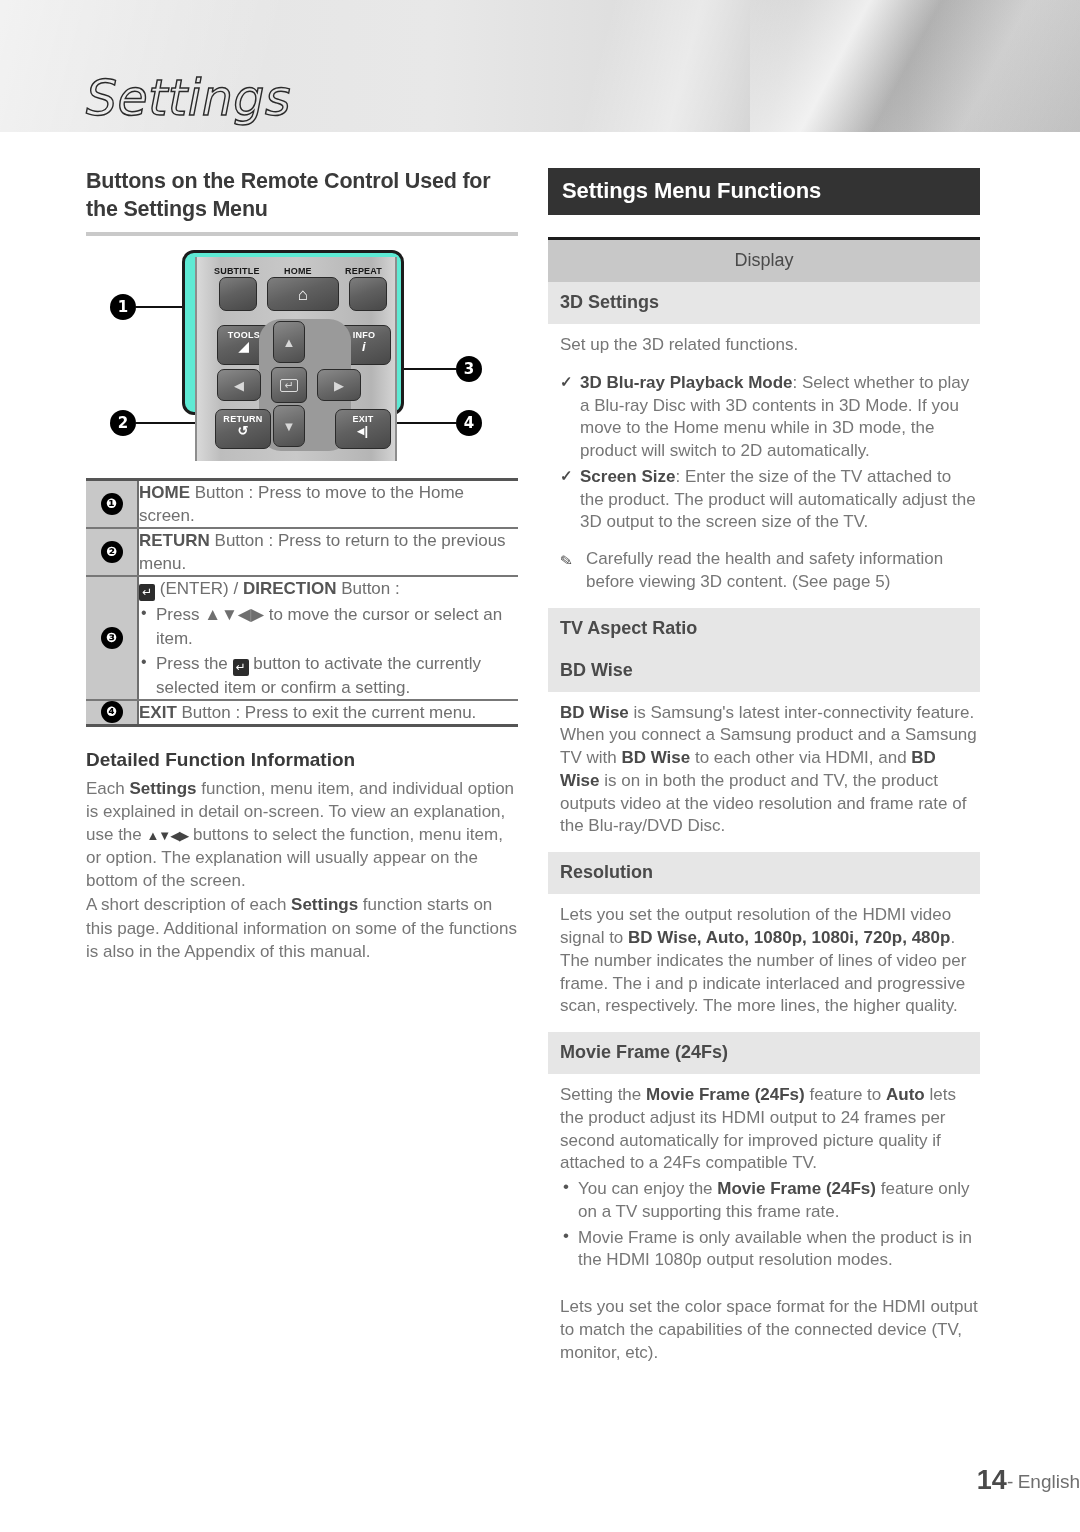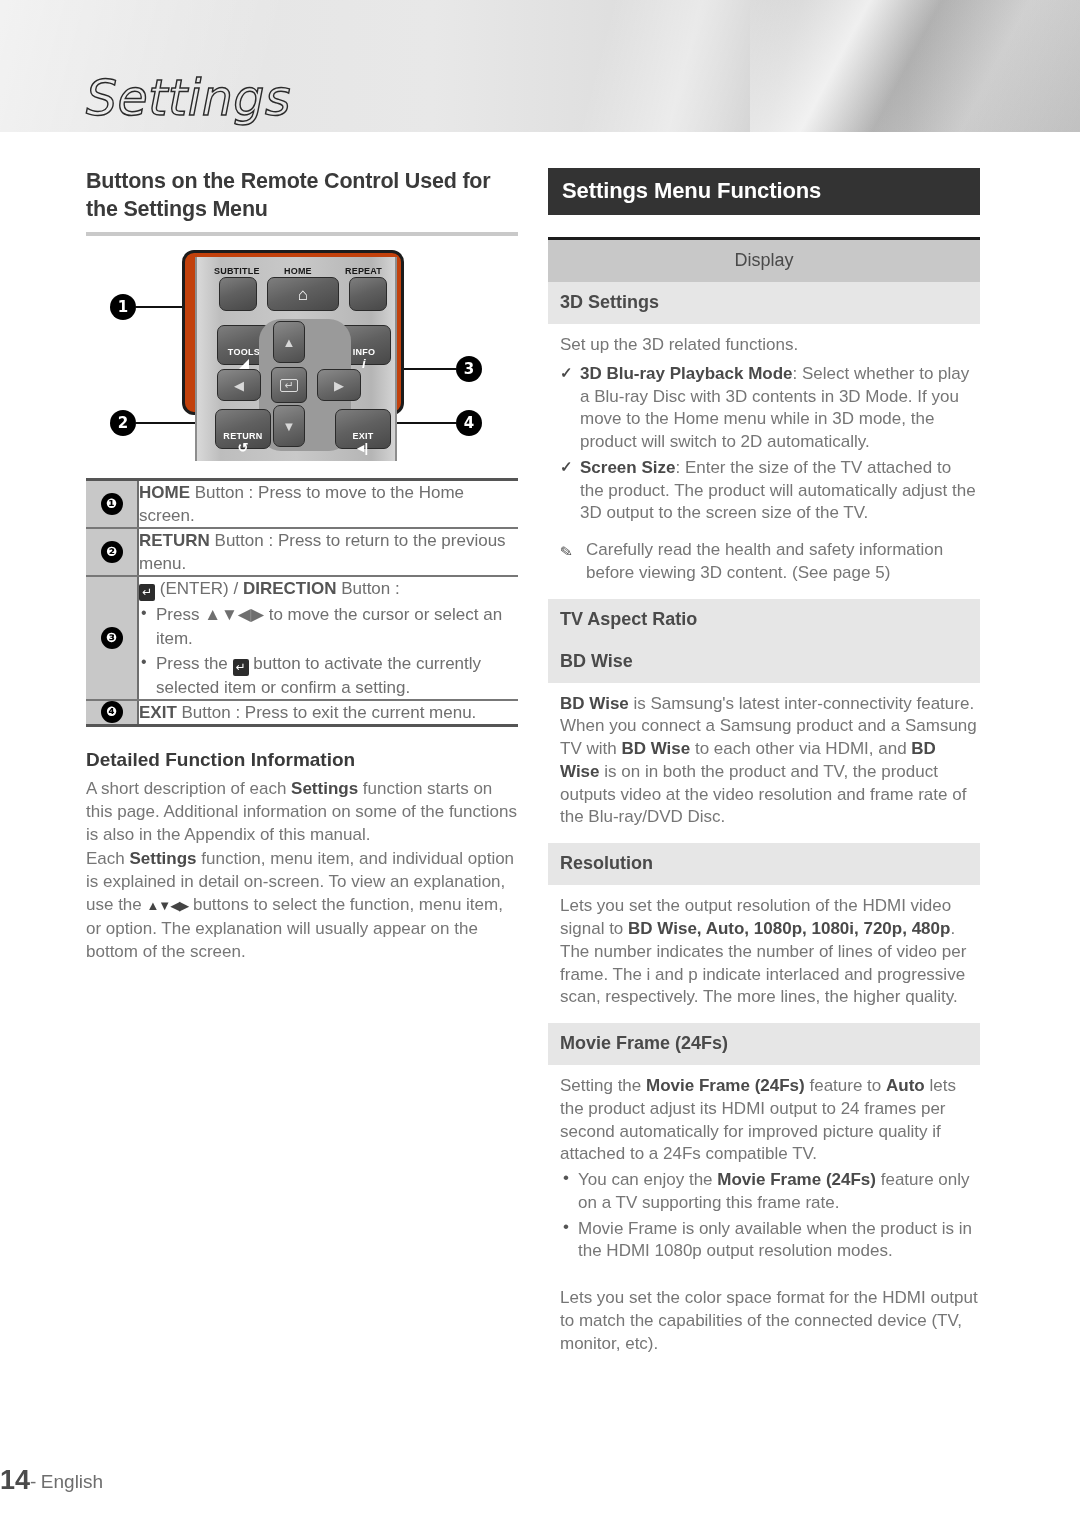--- a/index.html
+++ b/index.html
@@ -102,7 +102,7 @@
     width: 222px; height: 165px;
     border: 3px solid #1c1c1c;
     border-radius: 12px;
-    background: #c2410c;
+    background: #5eead4;
   }
   .remote-inner {
     position: absolute;

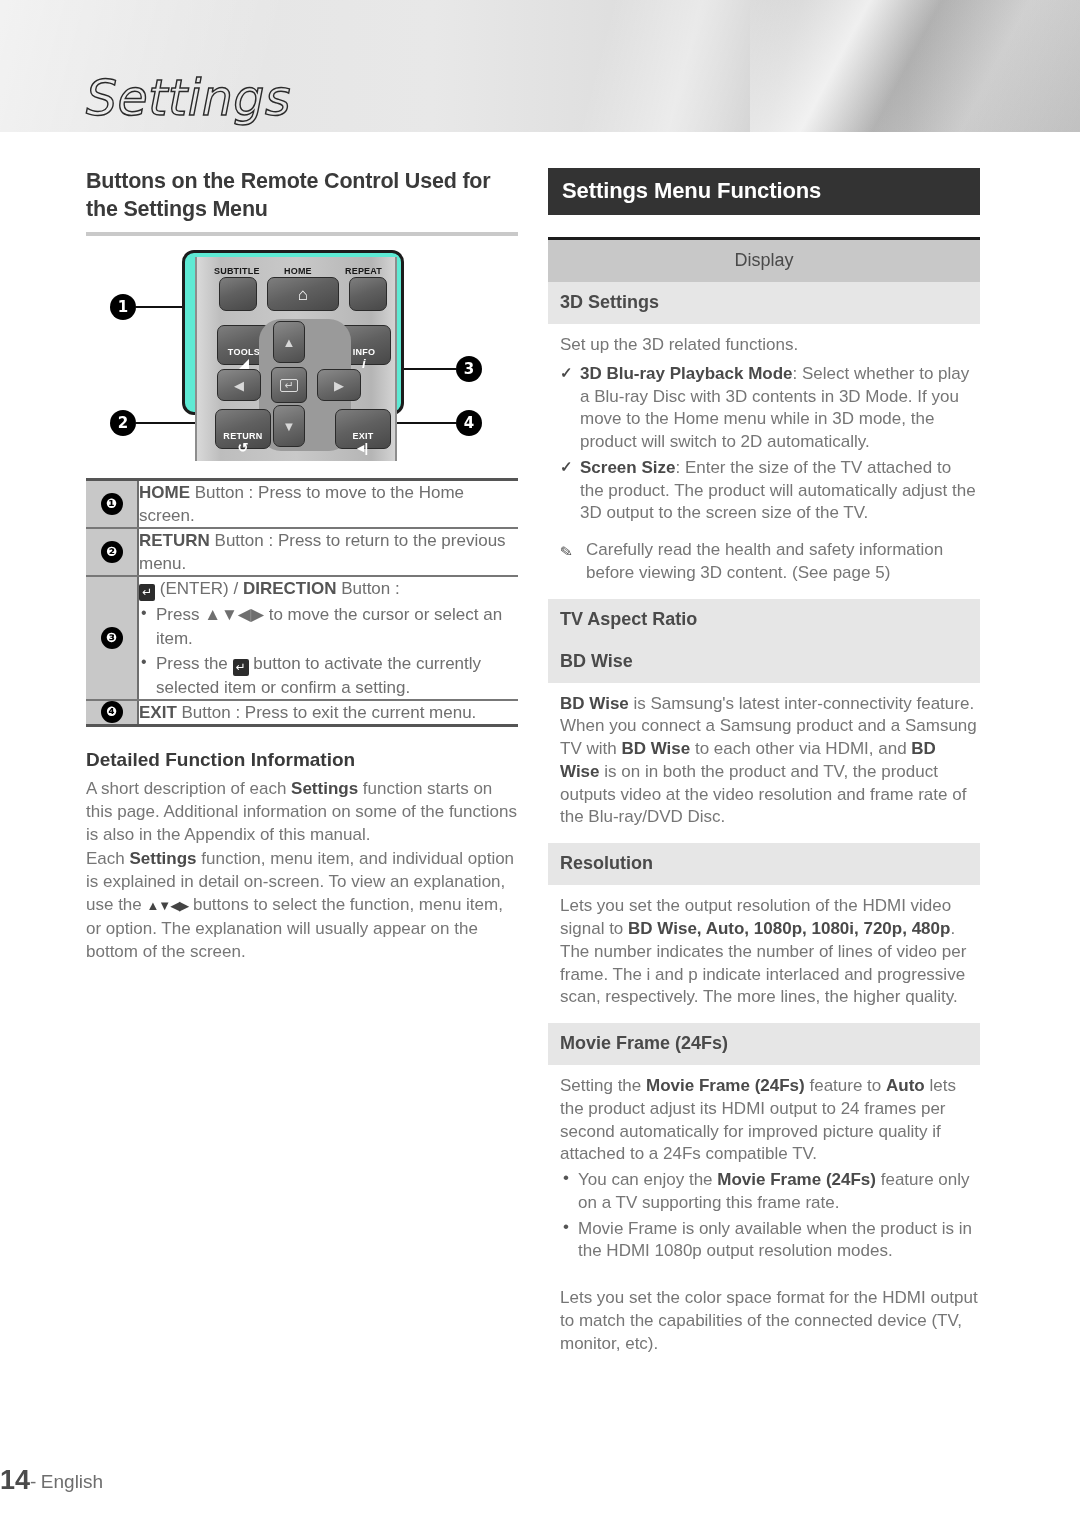--- a/index.html
+++ b/index.html
@@ -169,7 +169,7 @@
   .b-return { left: 18px;  top: 152px; width: 56px; height: 40px; }
   .b-exit   { left: 138px; top: 152px; width: 56px; height: 40px; }
 
-  .btn-txt { display:block; margin-top:21px; }
+  .btn-txt { display:block; margin-top:4px; }
   .btn-glyph { display:block; font-size:13px; line-height:1.1; }
 
   .home-glyph { font-size: 17px; line-height: 34px; display:block; }

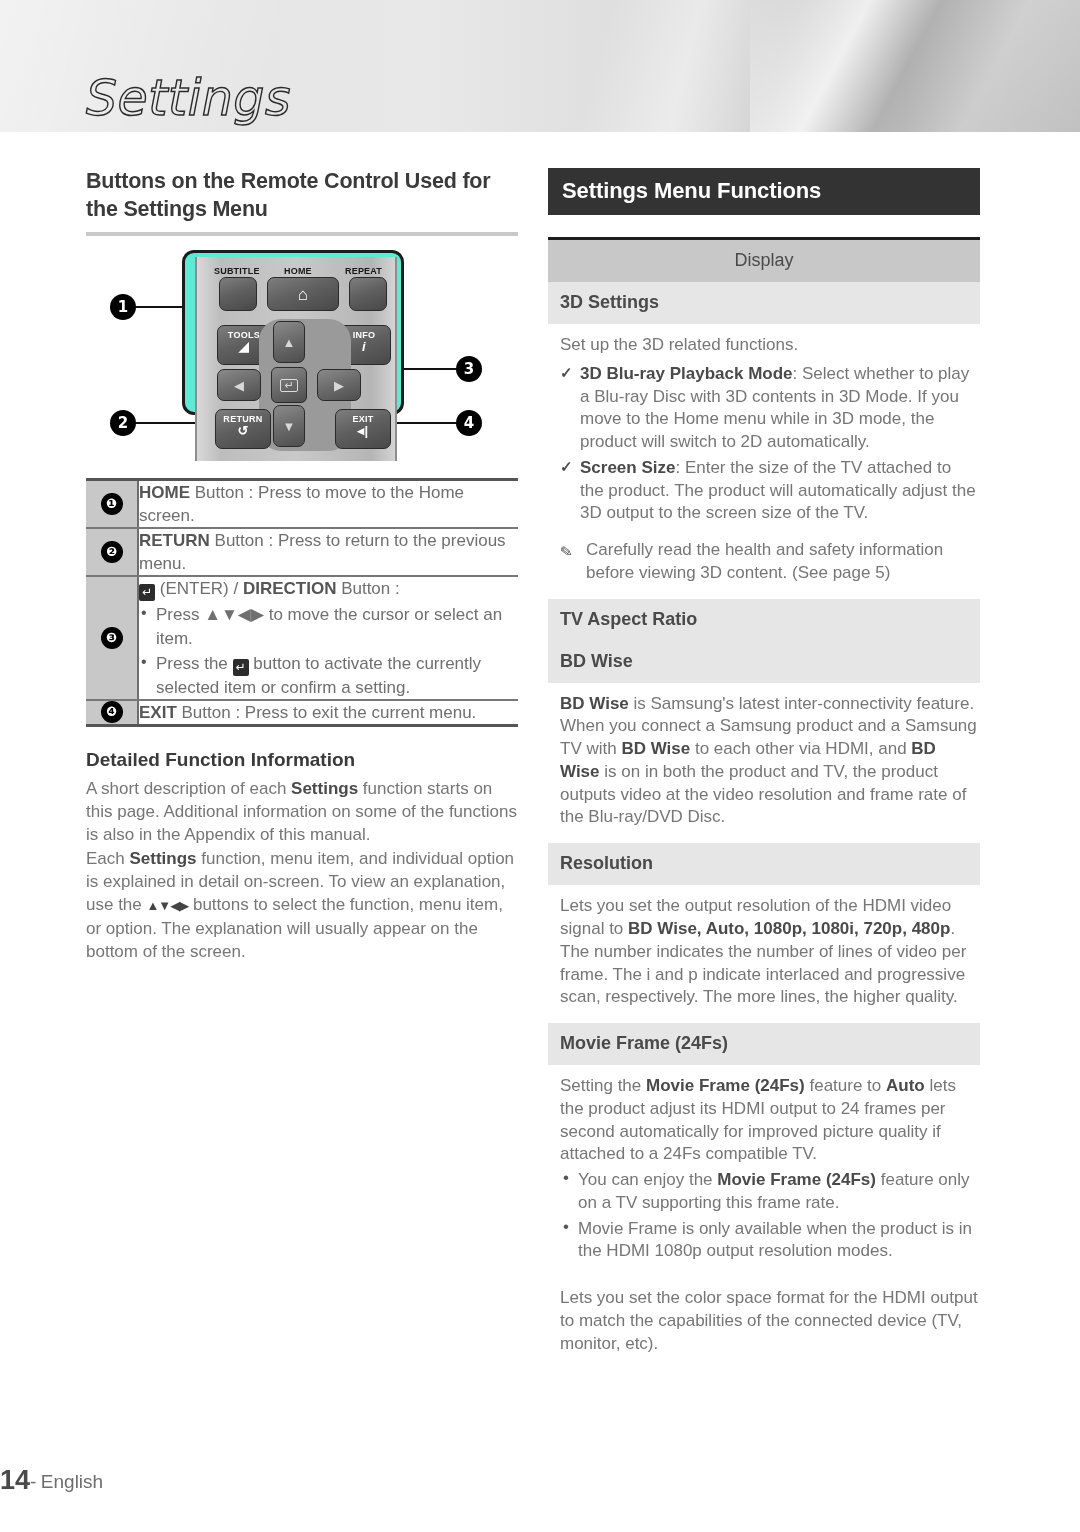--- a/index.html
+++ b/index.html
@@ -308,7 +308,7 @@
     color: #767676;
   }
   .item-body b { color: #4a4a4a; font-weight: bold; }
-  .check-list { list-style: none; margin-top: 6px; }
+  .check-list { list-style: none; margin-top: 15px; }
   .check-list li {
     position: relative;
     padding-left: 20px;

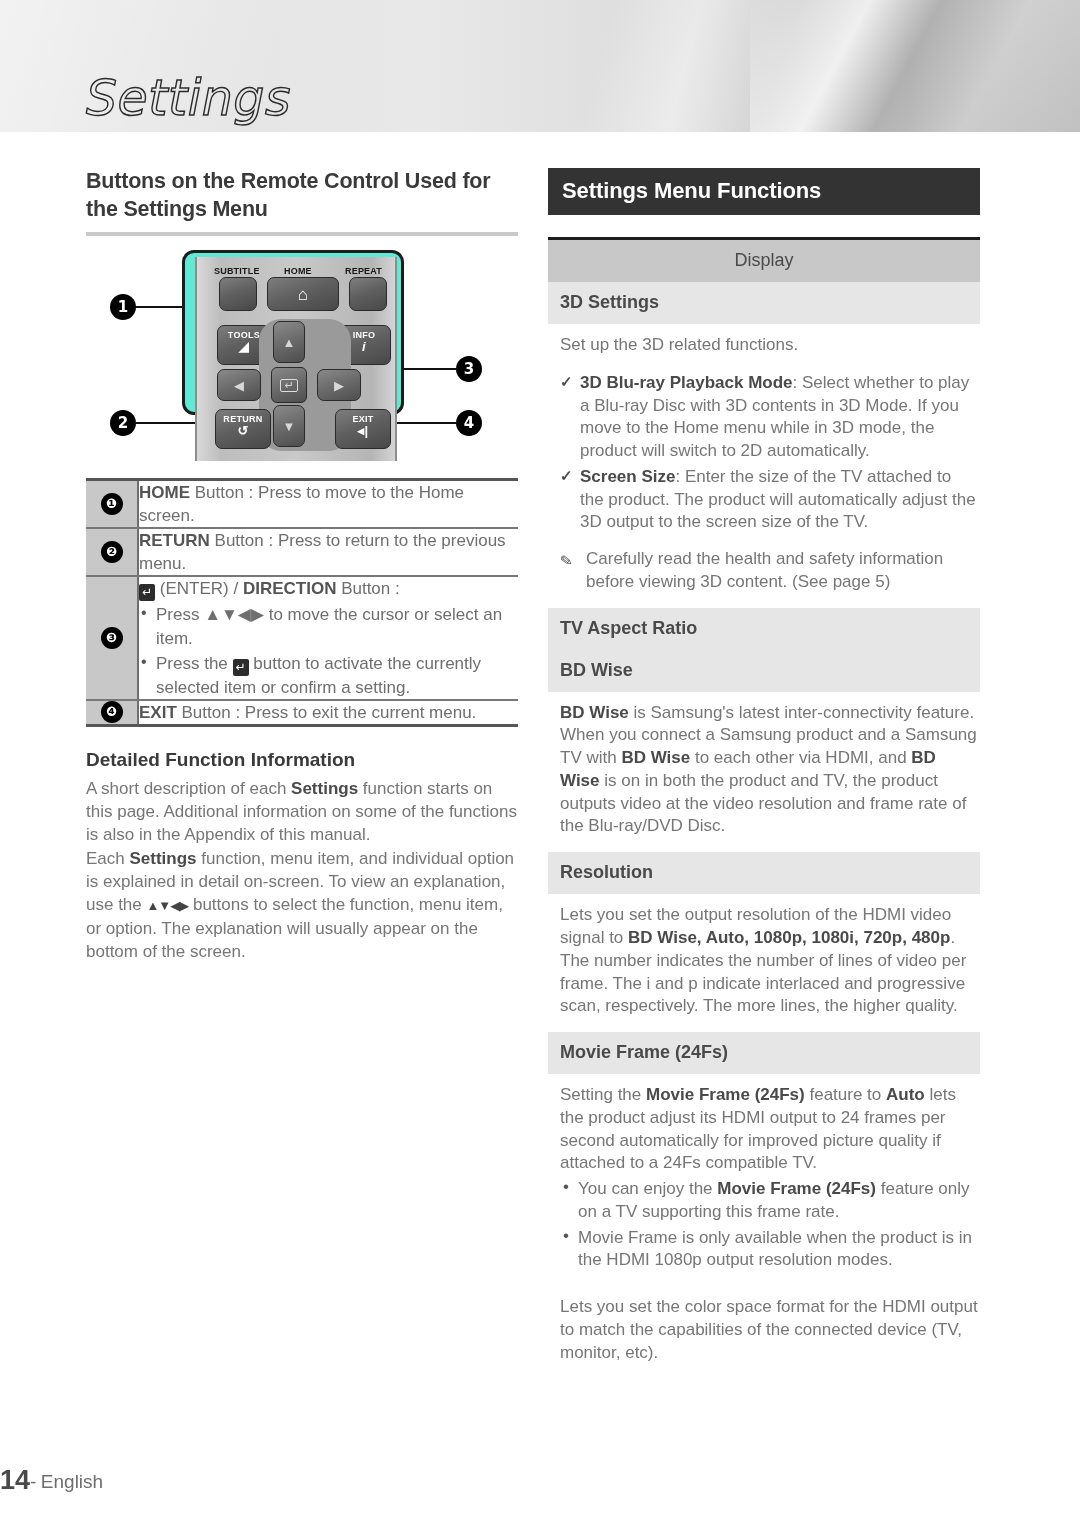--- a/index.html
+++ b/index.html
@@ -488,10 +488,10 @@
 
     <div class="sub-heading">Detailed Function Information</div>
     <p class="para">
-      <span>A short description of each </span><b>Settings</b><span> function starts on this page. Additional information on some of the functions is also in the Appendix of this manual.</span>
+      <span>Each </span><b>Settings</b><span> function, menu item, and individual option is explained in detail on-screen. To view an explanation, use the </span><span class="arrows">▲▼◀▶</span><span> buttons to select the function, menu item, or option. The explanation will usually appear on the bottom of the screen.</span>
     </p>
     <p class="para">
-      <span>Each </span><b>Settings</b><span> function, menu item, and individual option is explained in detail on-screen. To view an explanation, use the </span><span class="arrows">▲▼◀▶</span><span> buttons to select the function, menu item, or option. The explanation will usually appear on the bottom of the screen.</span>
+      <span>A short description of each </span><b>Settings</b><span> function starts on this page. Additional information on some of the functions is also in the Appendix of this manual.</span>
     </p>
 
   </div>

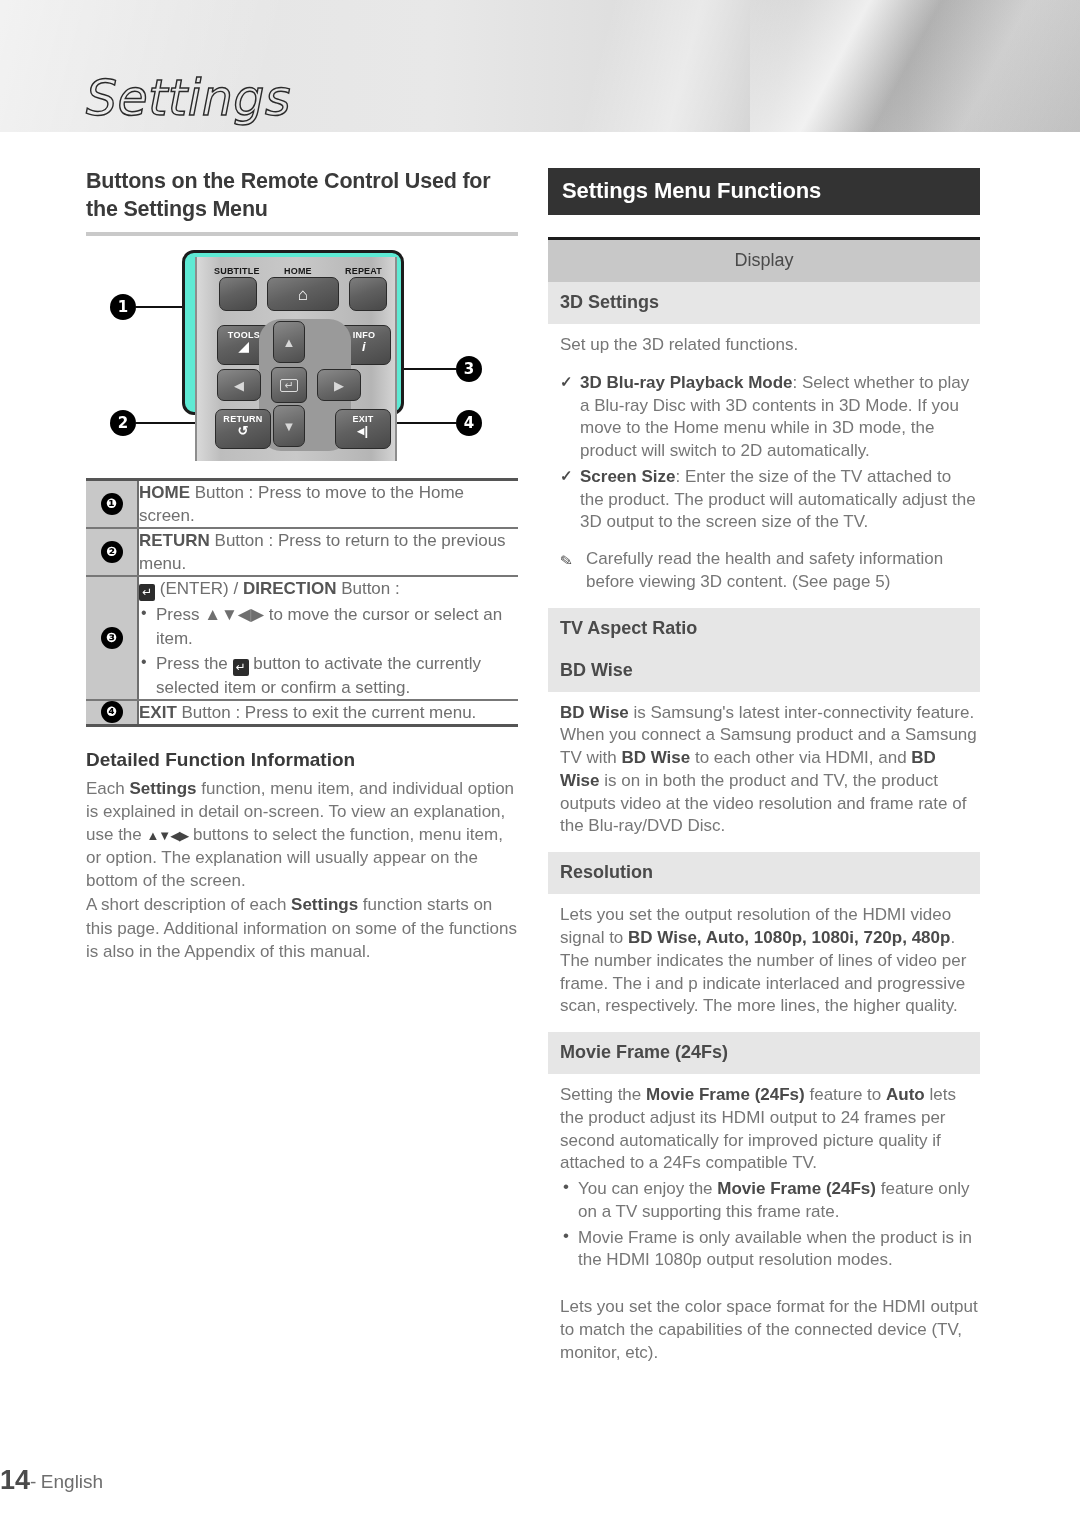--- a/index.html
+++ b/index.html
@@ -354,7 +354,7 @@
     position: absolute;
     left: 0; bottom: 36px;
     width: 1080px;
-    text-align: left;
+    text-align: right;
     color: #6e6e6e;
   }
   .footer .pg {

